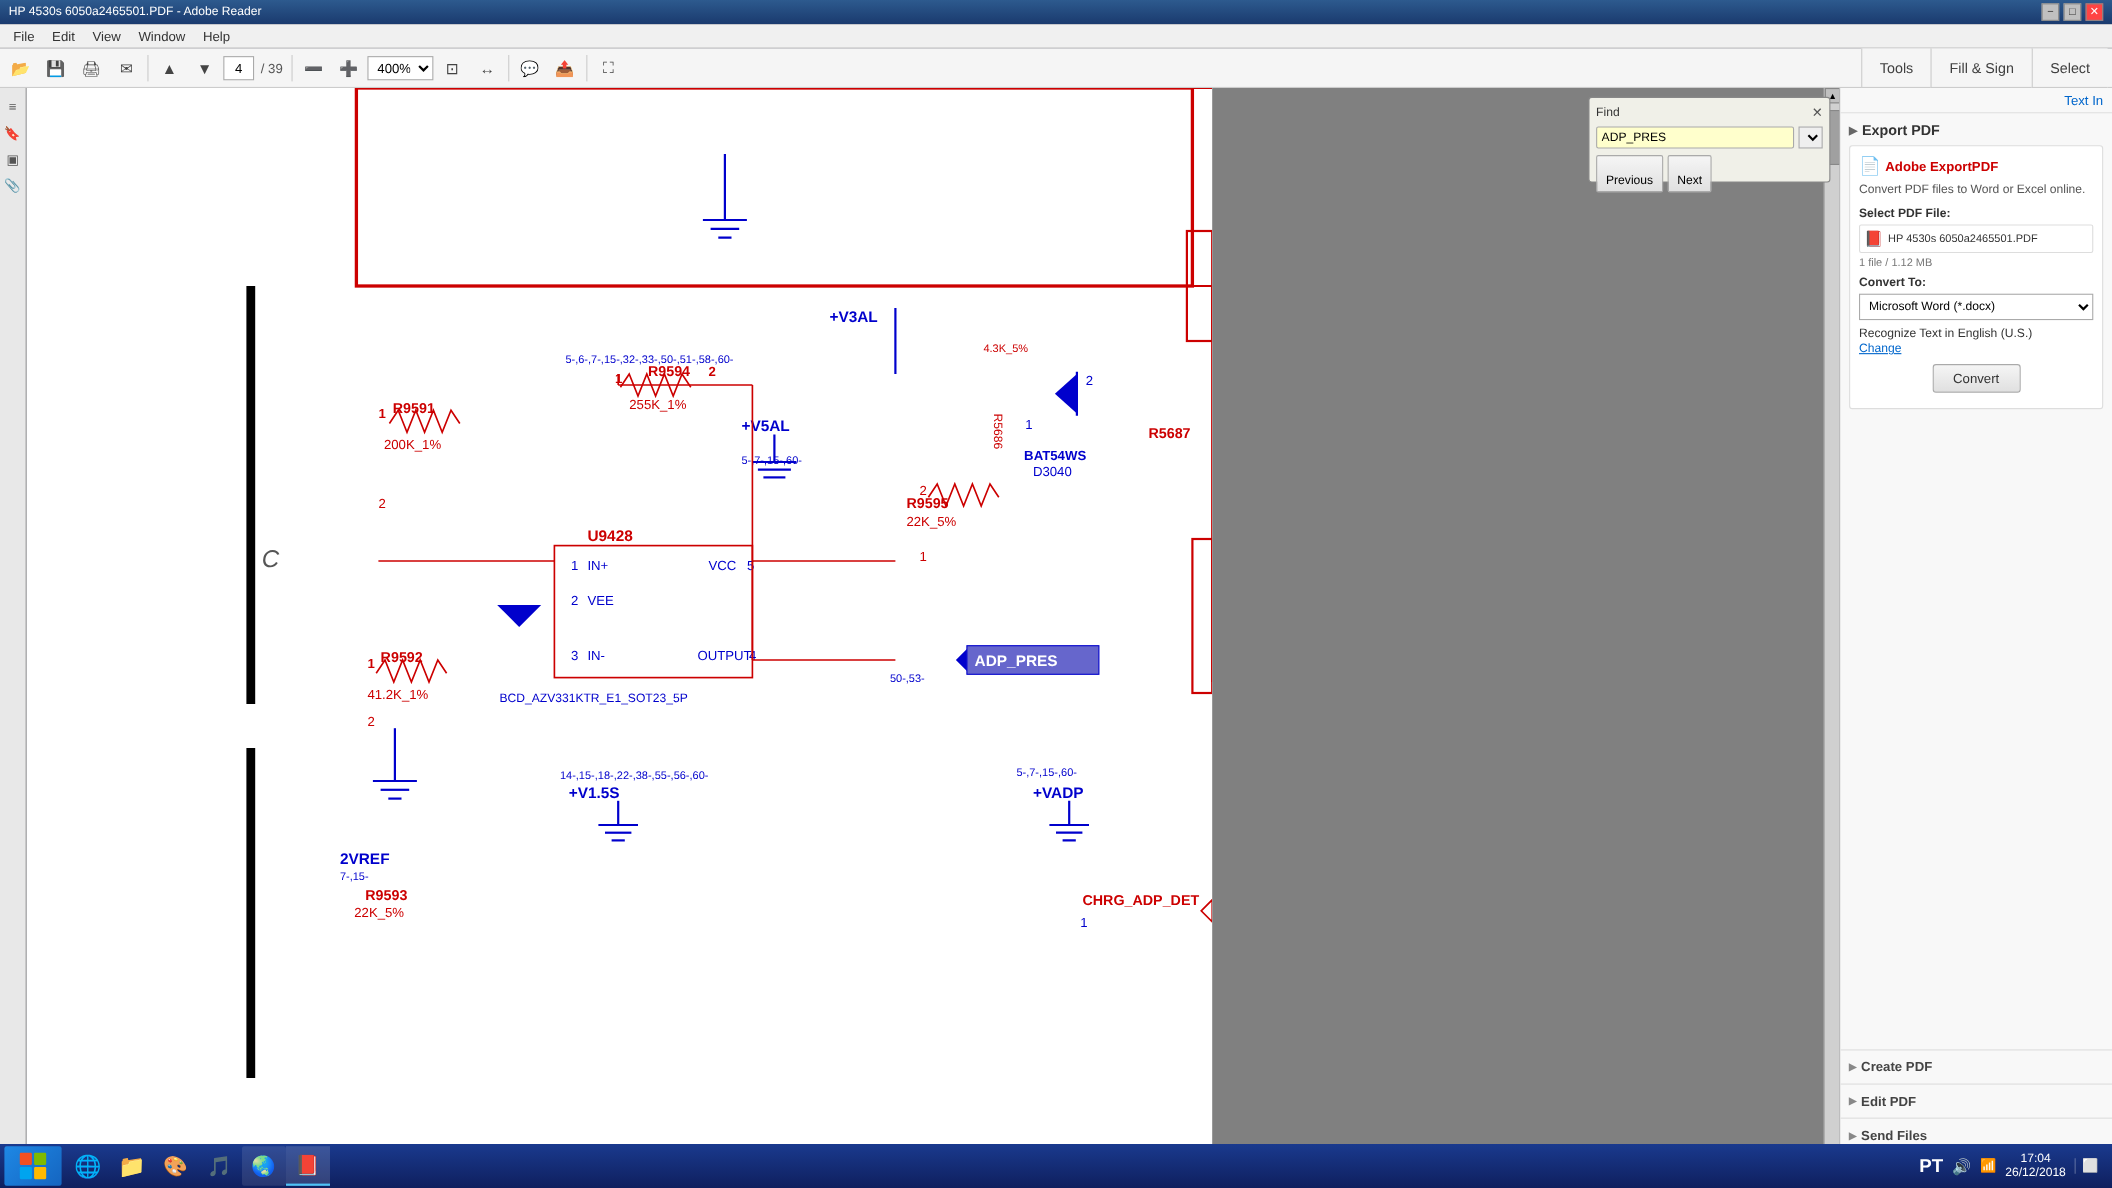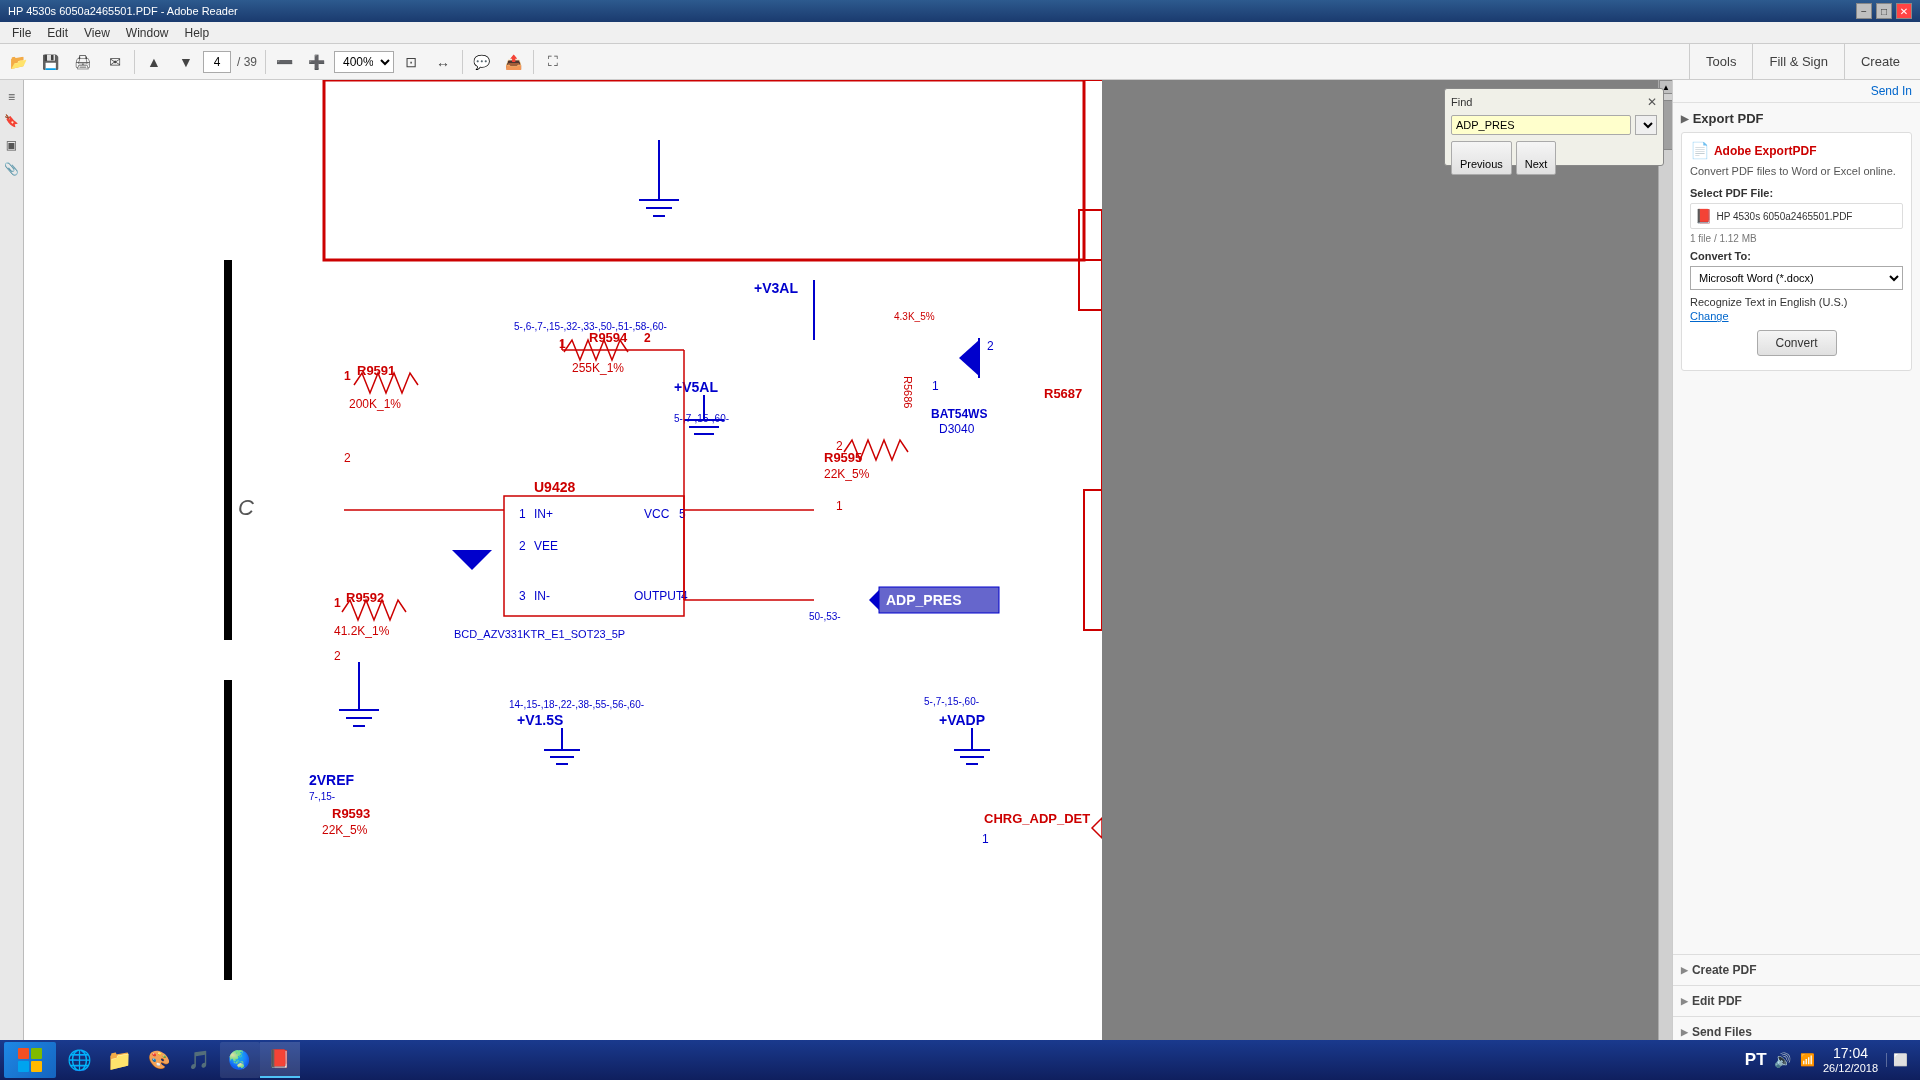--- a/index.html
+++ b/index.html
@@ -352,7 +352,7 @@
   <div style="margin-left:auto; display:flex;">
     <button class="top-nav-btn">Tools</button>
     <button class="top-nav-btn">Fill &amp; Sign</button>
-    <button class="top-nav-btn">Create</button>
+    <button class="top-nav-btn">Select</button>
   </div>
 </div>
 

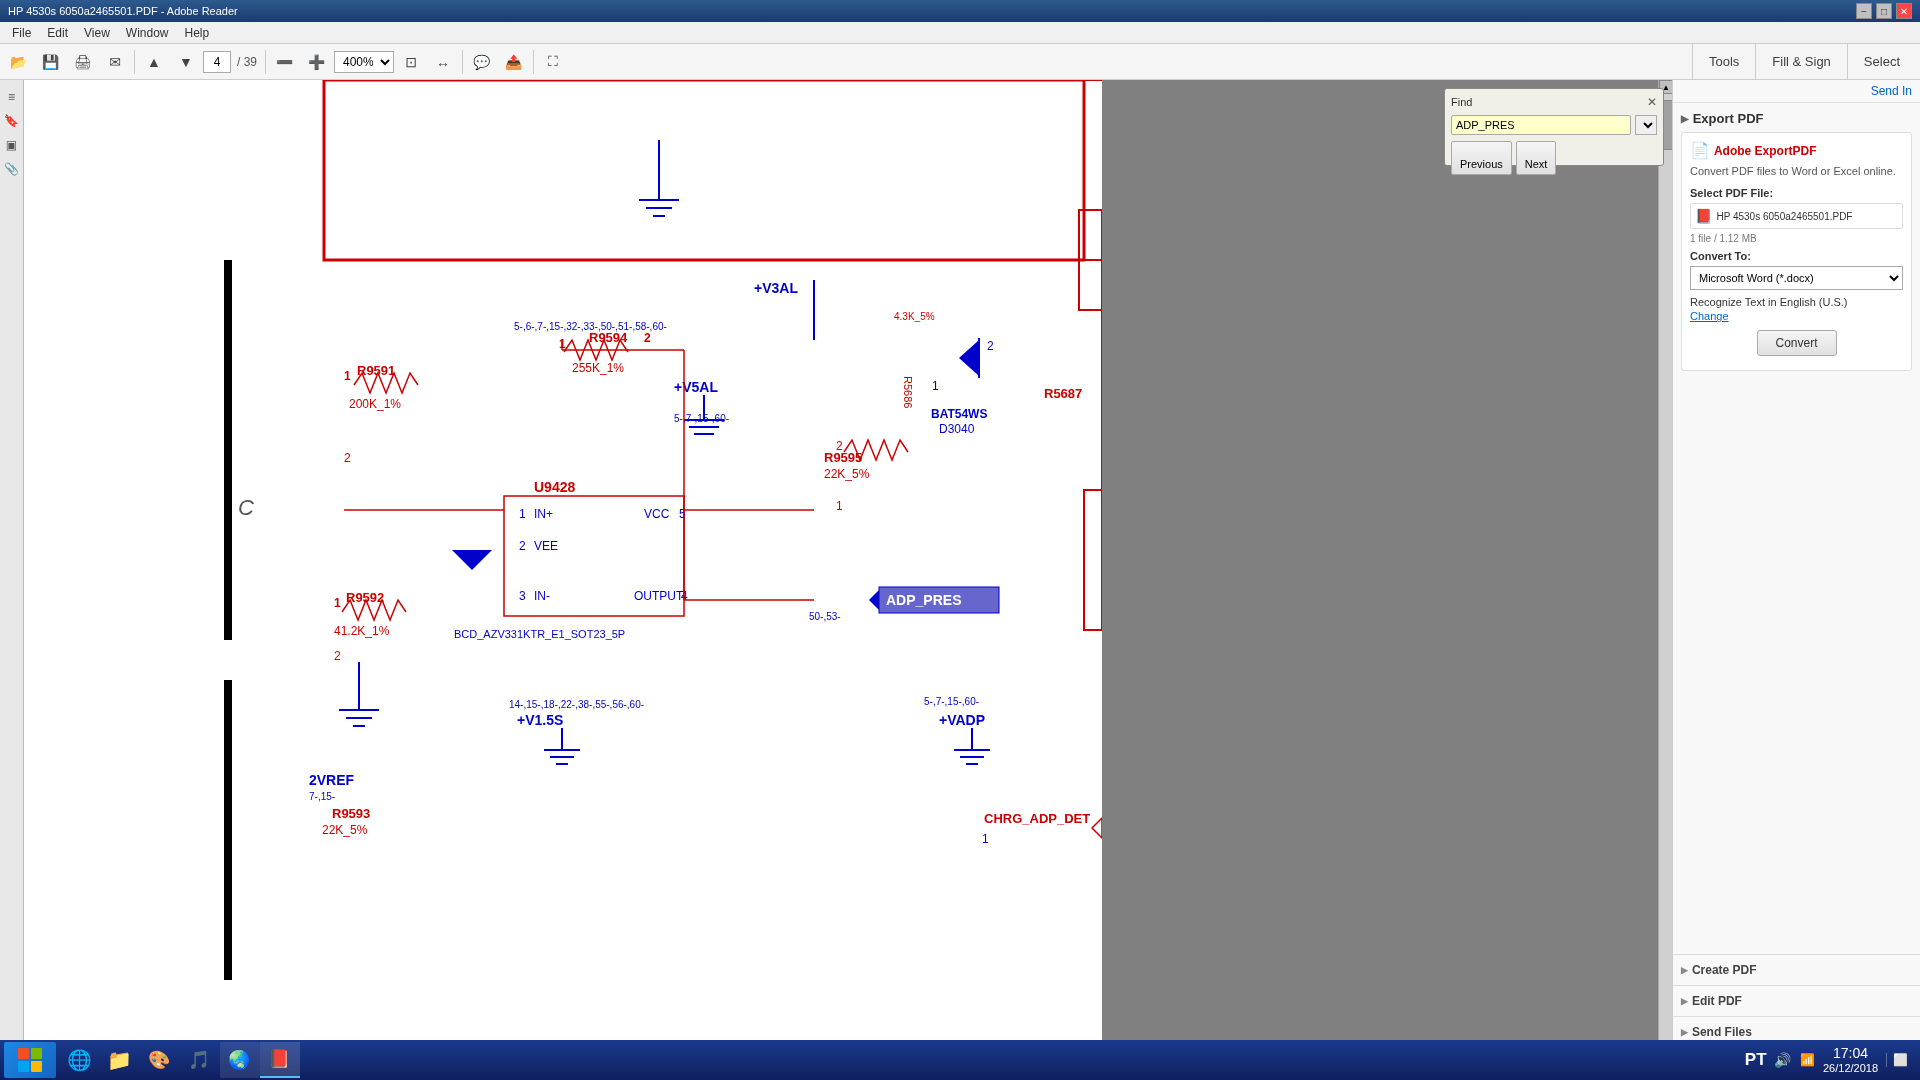--- a/index.html
+++ b/index.html
@@ -573,7 +573,7 @@
   <div id="right-panel" style="width:248px; background:#f8f8f8; border-left:1px solid #ccc; display:flex; flex-direction:column; overflow-y:auto;">
 
     <div id="sign-in" style="text-align:right; padding:4px 8px; font-size:12px; color:#0066cc; cursor:pointer; border-bottom:1px solid #e0e0e0;">
-      <span>Send In</span>
+      <span>Text In</span>
     </div>
 
     <div id="export-section" style="padding:8px;">

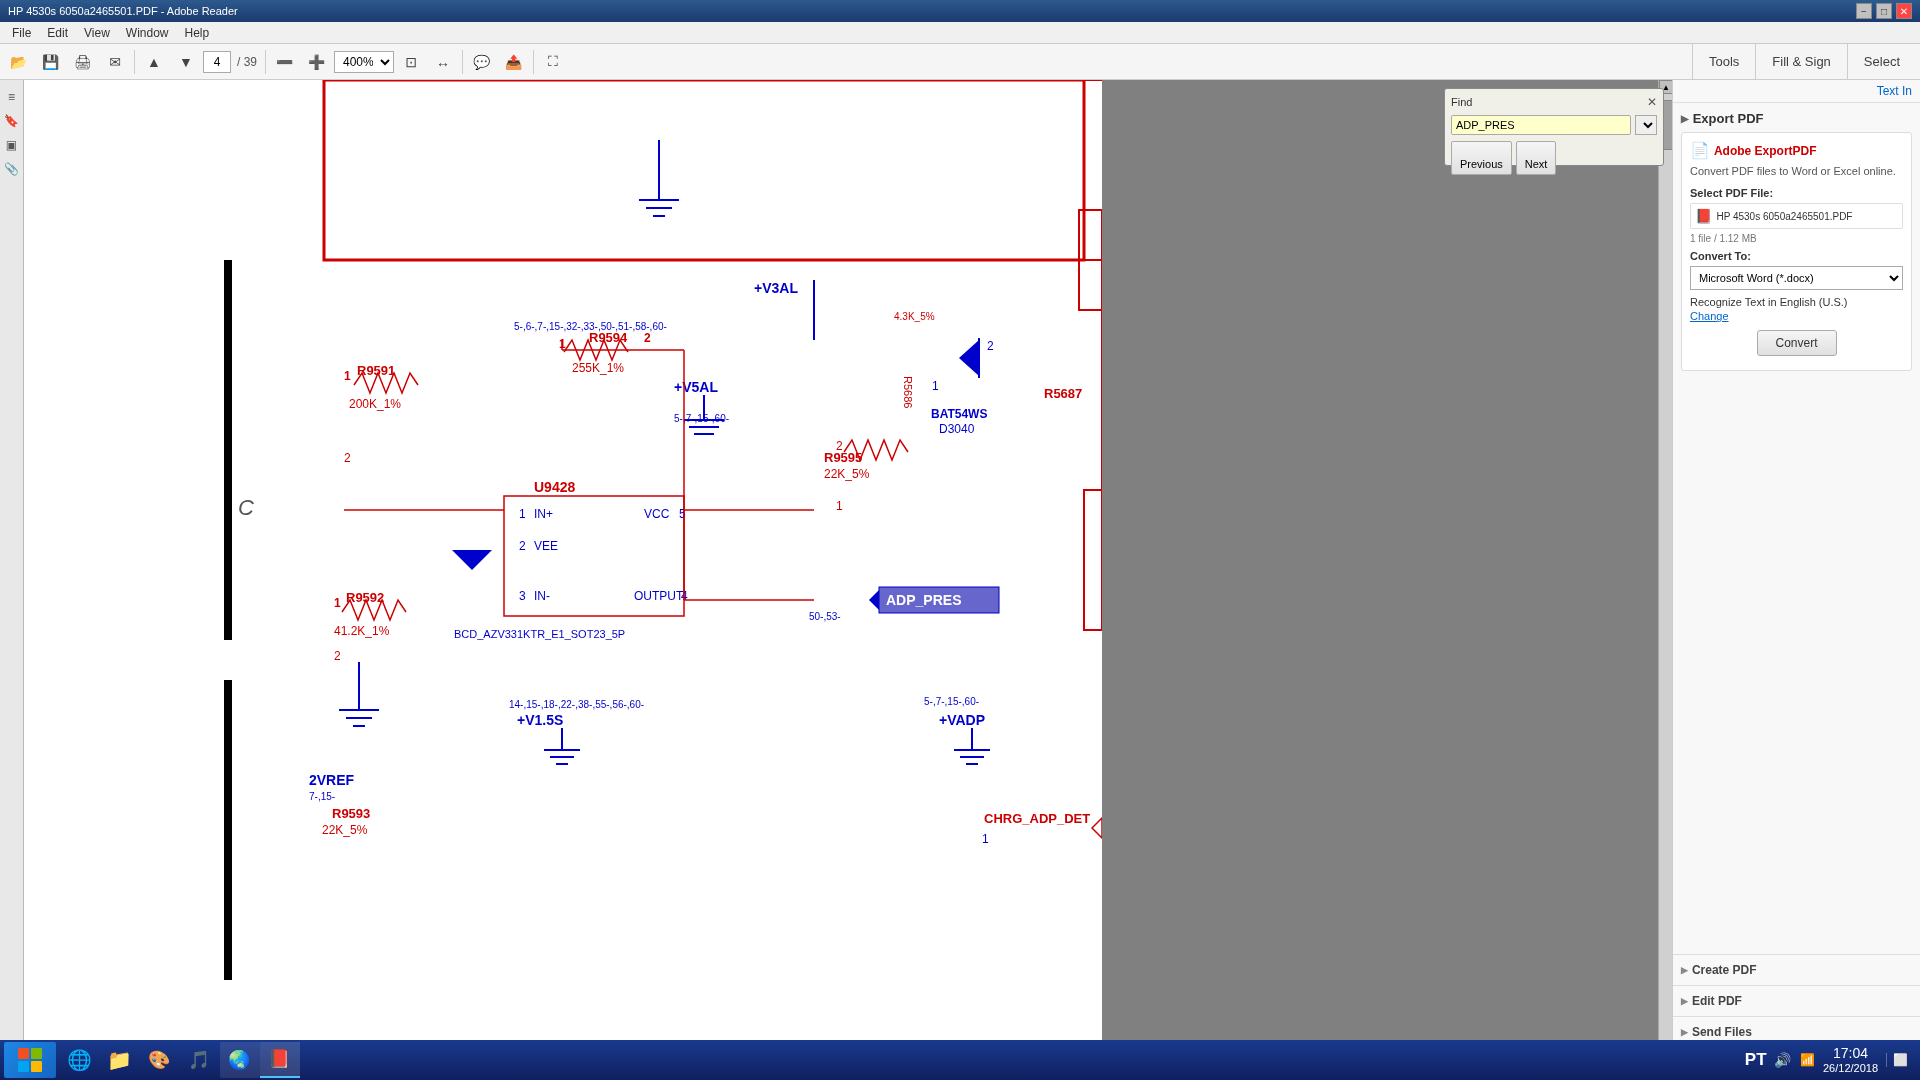--- a/index.html
+++ b/index.html
@@ -666,7 +666,7 @@
     <span style="font-size:14px;">🔊</span>
     <span style="font-size:12px;">📶</span>
     <div style="text-align:center; cursor:pointer;">
-      <div style="font-size:14px; color:white; line-height:1.2;">17:04</div>
+      <div style="font-size:11px; color:white; line-height:1.2;">17:04</div>
       <div style="font-size:11px; color:white; line-height:1.2;">26/12/2018</div>
     </div>
     <span style="font-size:12px; border-left:1px solid rgba(255,255,255,0.3); padding-left:6px;">⬜</span>

